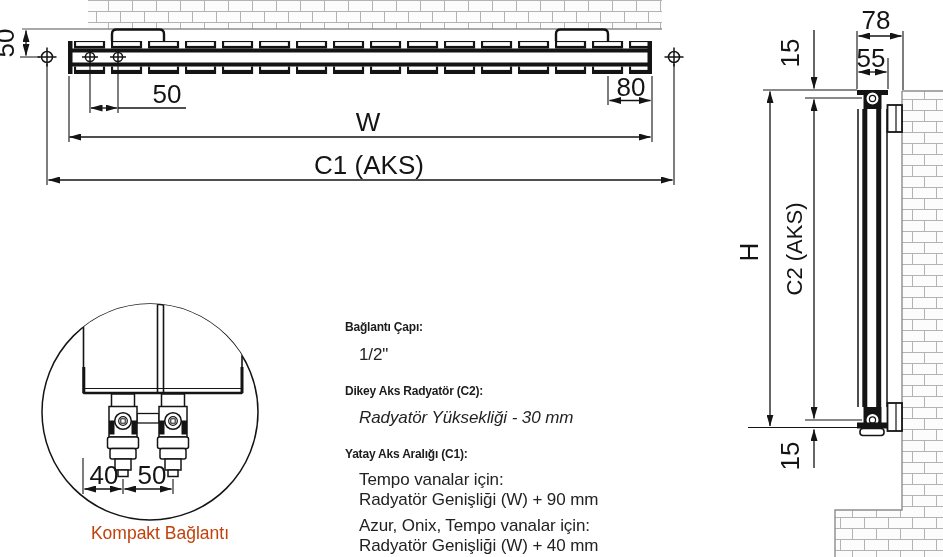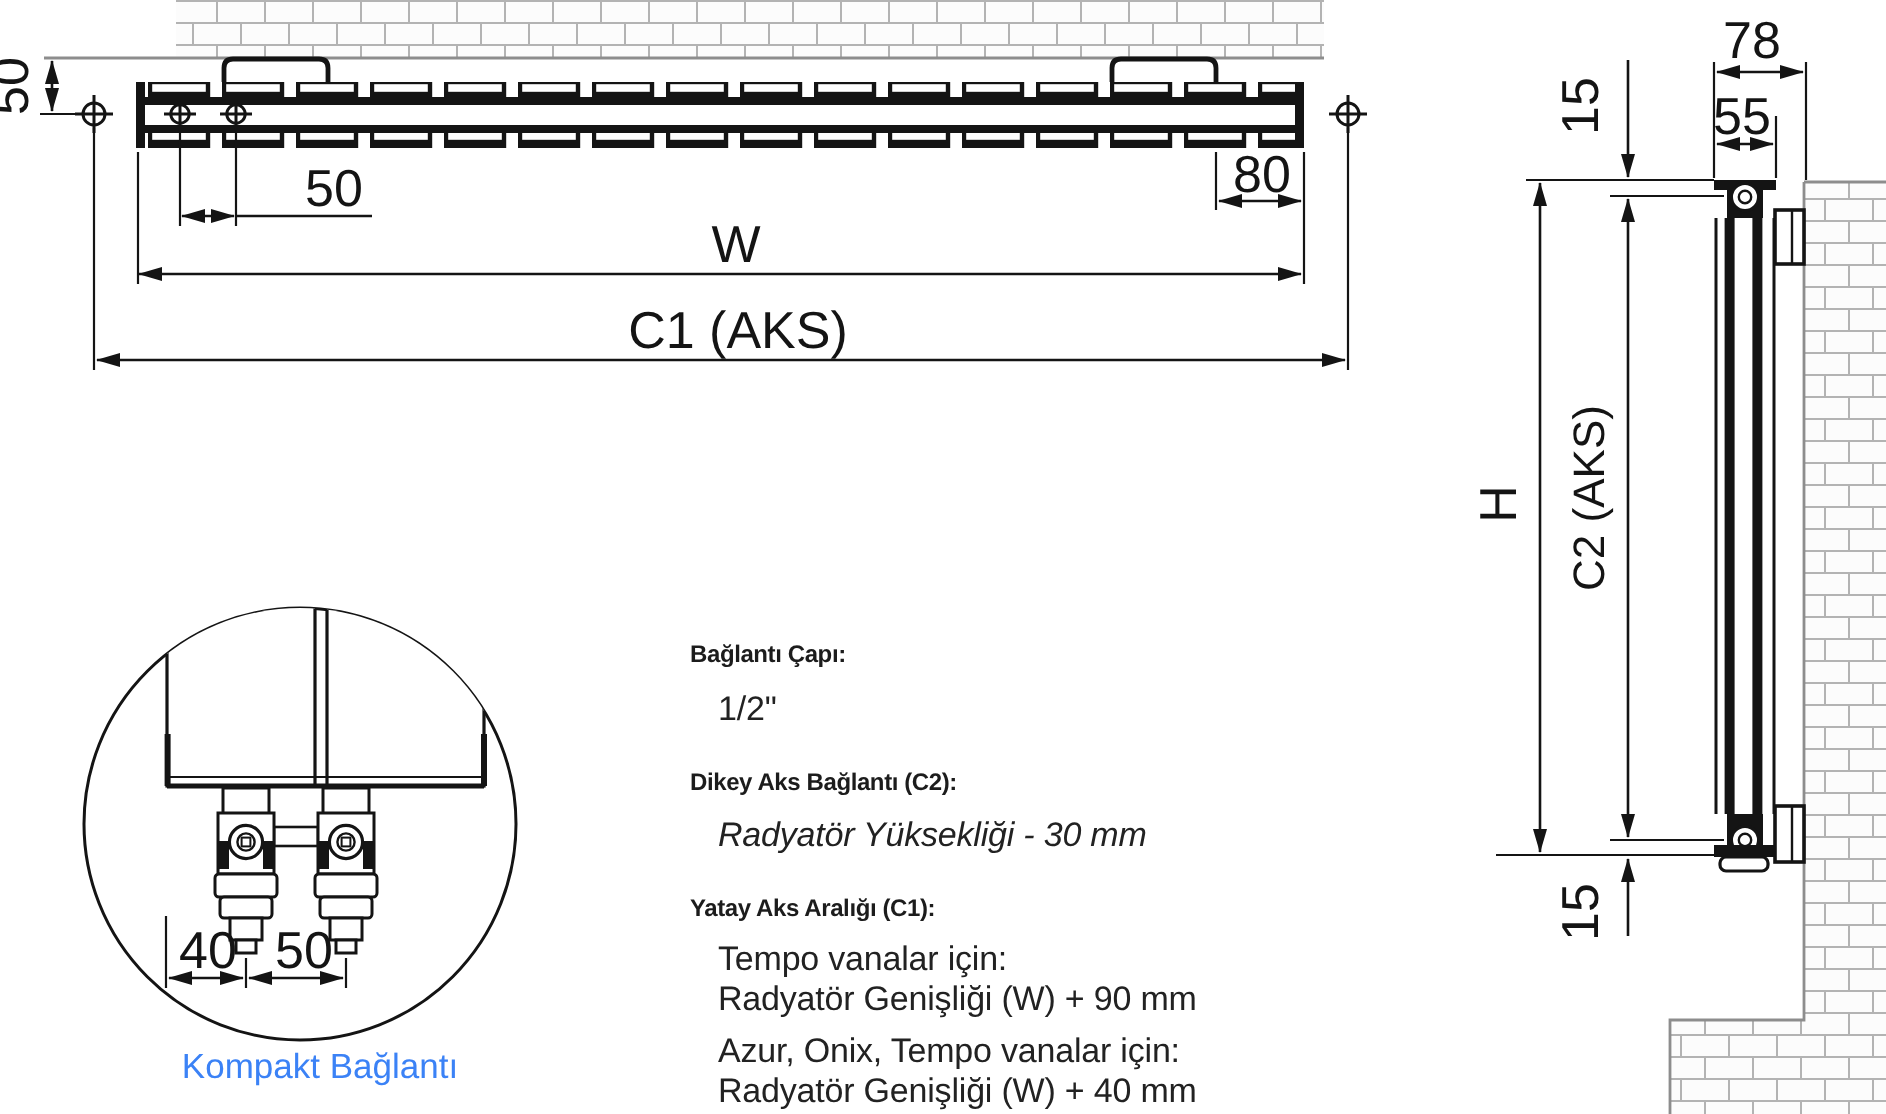--- a/index.html
+++ b/index.html
@@ -188,7 +188,7 @@
   <div class="note note-h" style="left:345px;top:321px;">Bağlantı Çapı:</div>
   <div class="note note-l" style="left:359px;top:346px;">1/2"</div>
 
-  <div class="note note-h" style="left:345px;top:385px;">Dikey Aks Bağlantı (C2):</div>
+  <div class="note note-h" style="left:345px;top:385px;">Dikey Aks Radyatör (C2):</div>
   <div class="note note-l" style="left:359px;top:409px;font-style:italic;">Radyatör Yüksekliği - 30 mm</div>
 
   <div class="note note-h" style="left:345px;top:448px;text-align:center;">Yatay Aks Aralığı (C1):</div>

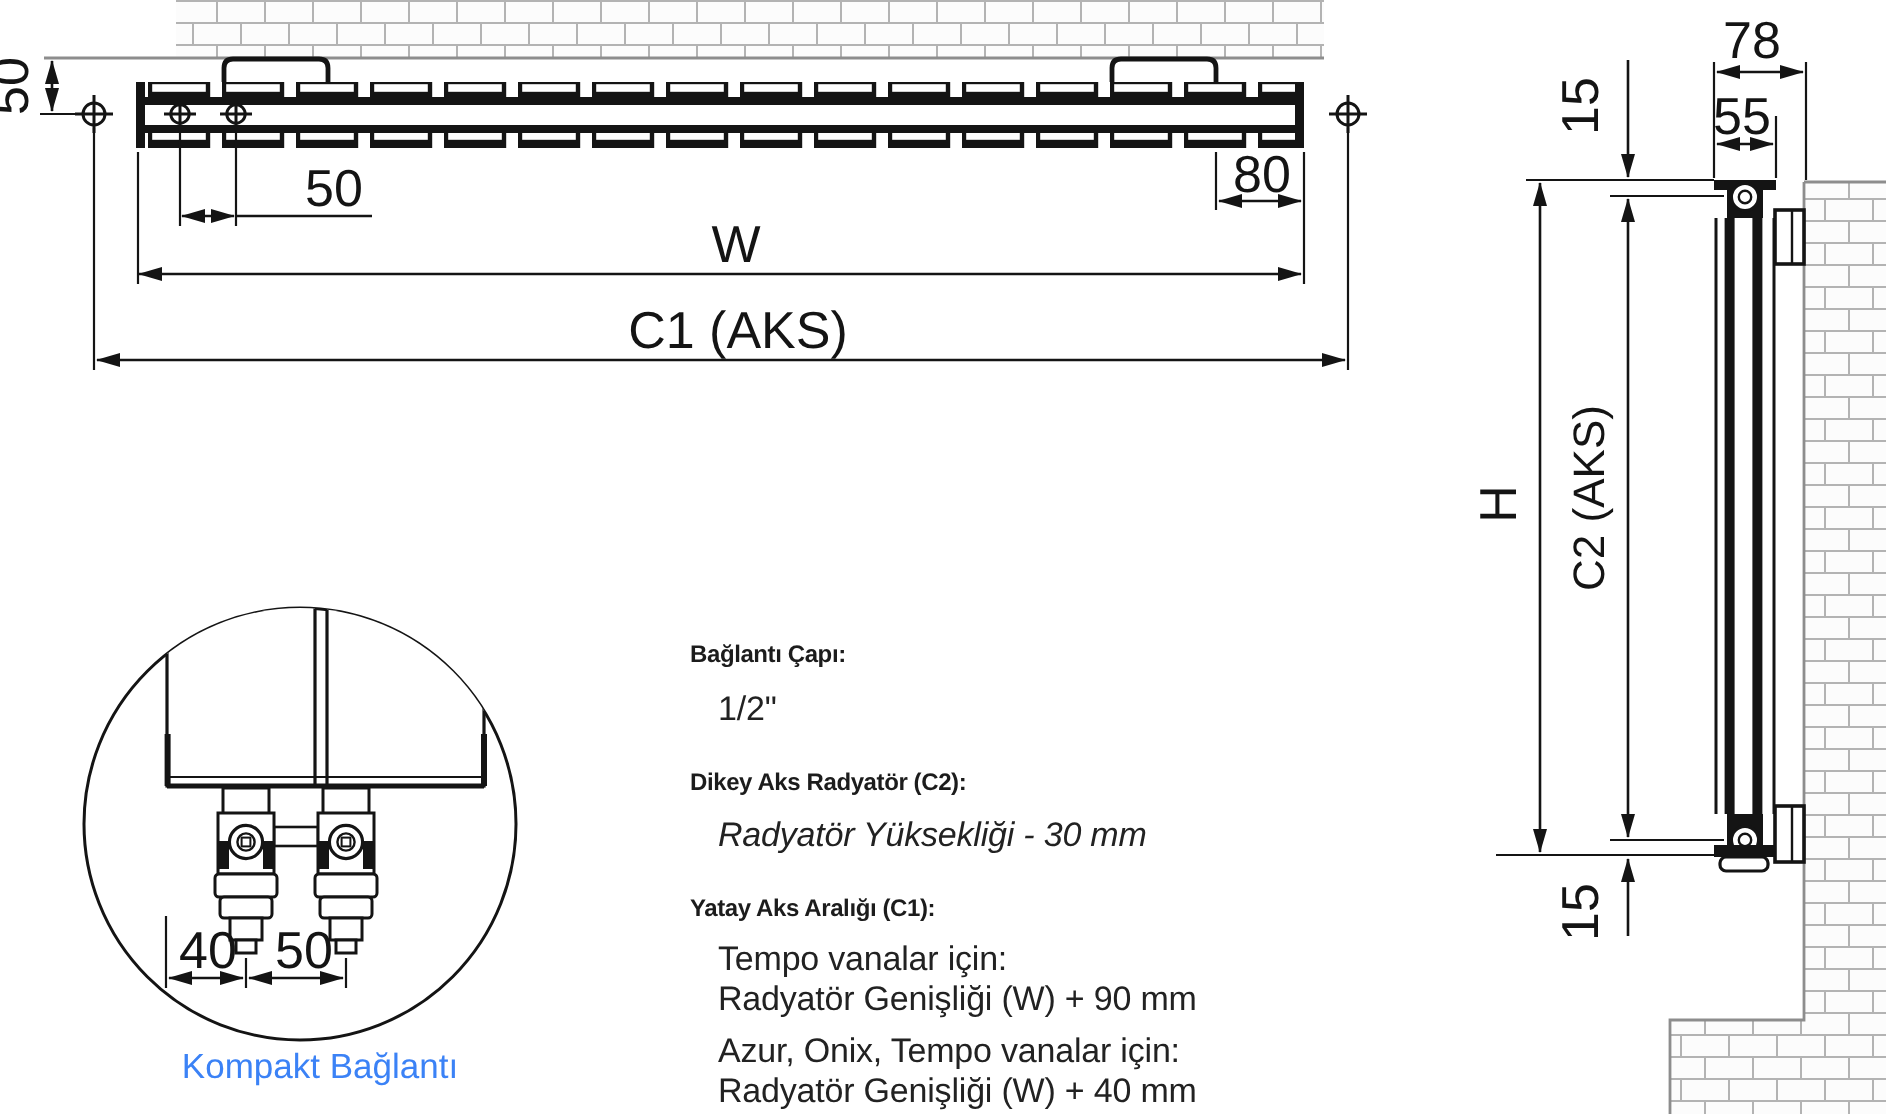--- a/index.html
+++ b/index.html
@@ -12,7 +12,7 @@
   .note-h{font-weight:bold;font-size:12px;letter-spacing:-0.2px;}
   .note-l{font-size:17px;letter-spacing:-0.1px;color:#222;}
   .caption{position:absolute;left:55px;top:523px;width:210px;text-align:center;
-           font-size:17.5px;color:#3b82f6;}
+           font-size:17.5px;color:#c2410c;}
 </style>
 </head>
 <body>

